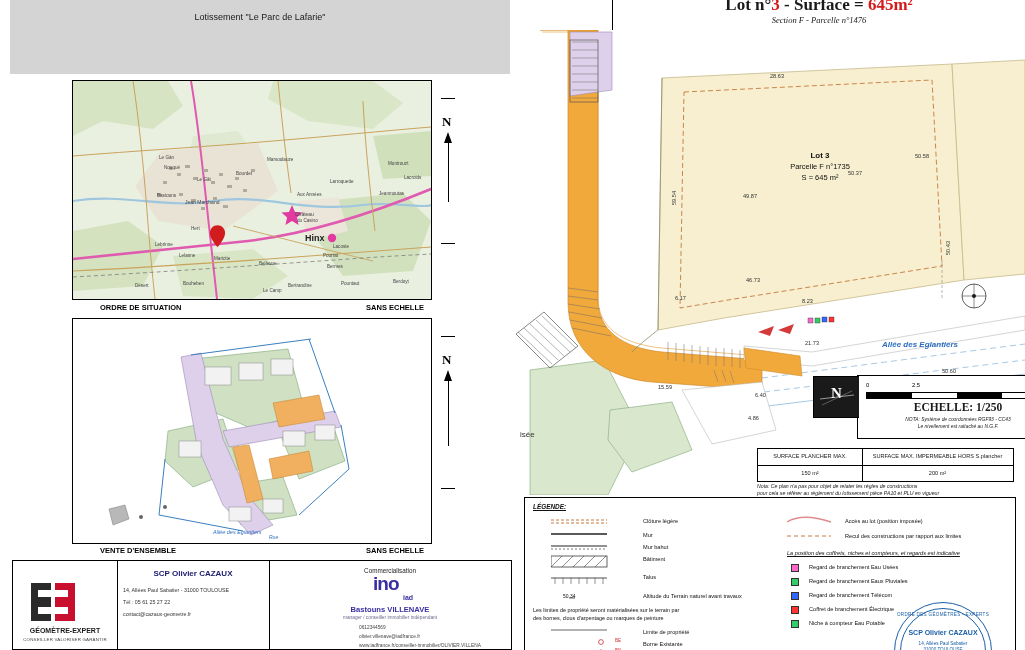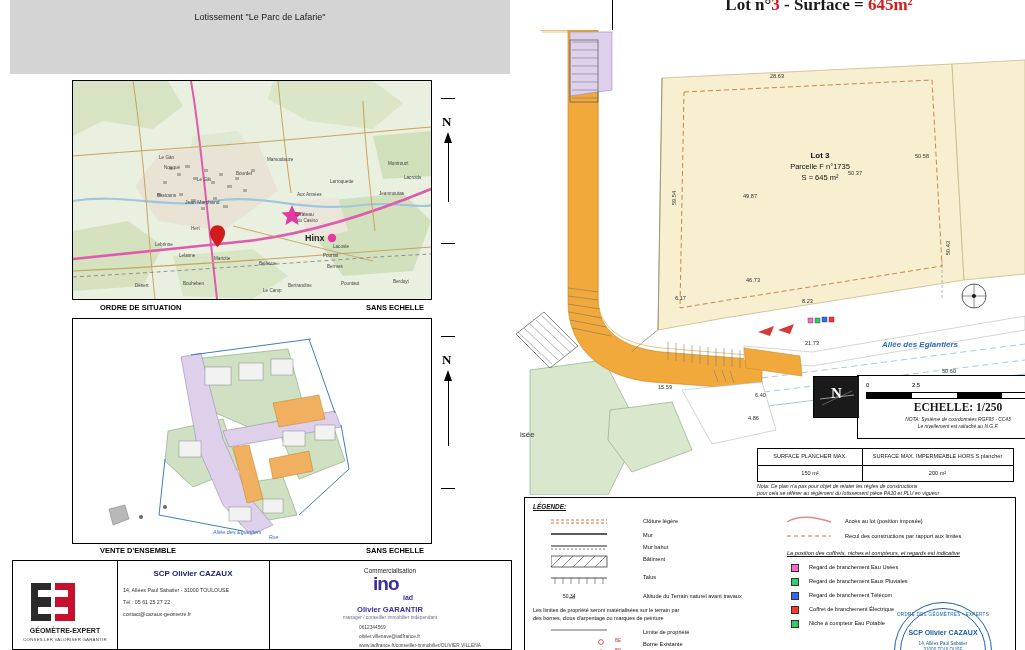--- a/index.html
+++ b/index.html
@@ -583,6 +583,7 @@
     <div class="lot-header-title">
       <span>Lot n°</span><span class="red">3</span><span> - Surface = </span><span class="red">645m²</span>
     </div>
+    <div class="lot-header-sub">Section F - Parcelle n°1476</div>
   </div>
 
   <div id="plan-area">

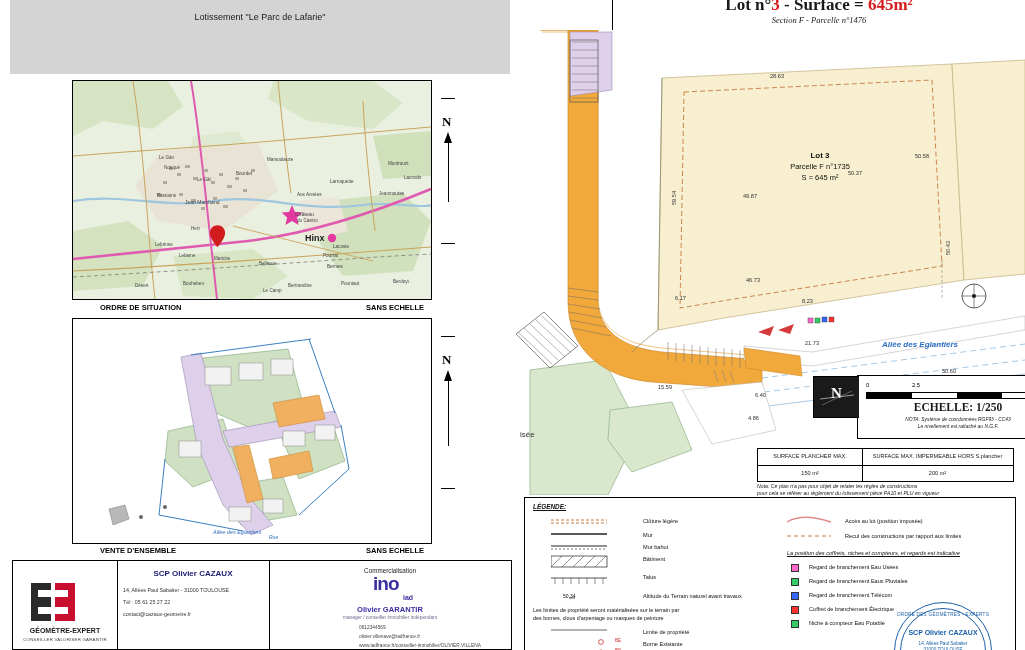--- a/index.html
+++ b/index.html
@@ -568,7 +568,7 @@
       <div class="comm-label">Commercialisation</div>
       <div class="iad-logo">ino</div>
       <div class="iad-word">iad</div>
-      <div class="comm-name">Olivier GARANTIR</div>
+      <div class="comm-name">Bastouns VILLENAVE</div>
       <div class="comm-role">manager / conseiller immobilier indépendant</div>
       <div class="comm-contact" style="top:64px;">0612344569</div>
       <div class="comm-contact" style="top:73px;">olivier.villenave@iadfrance.fr</div>

